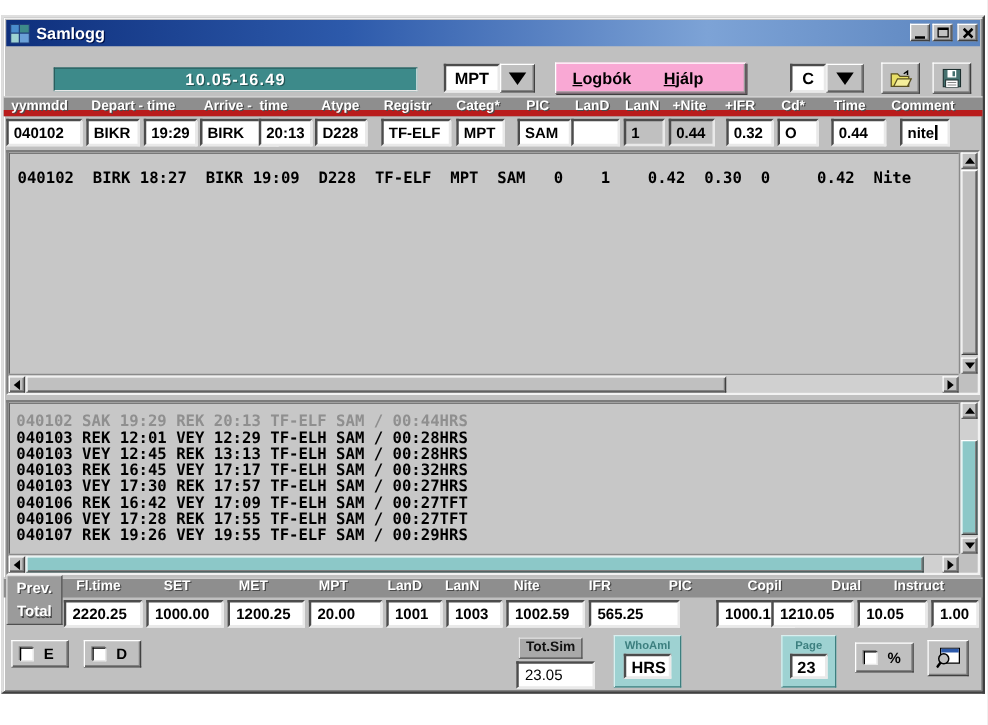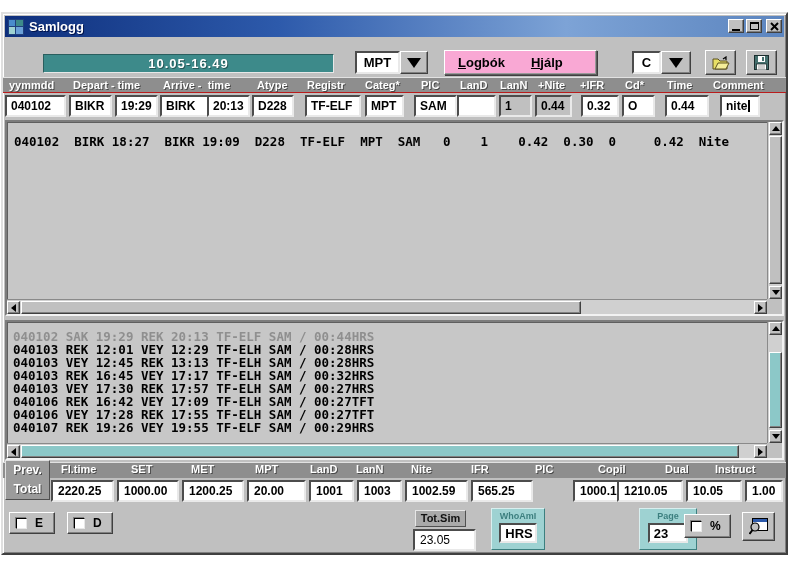--- a/index.html
+++ b/index.html
@@ -60,7 +60,7 @@
 
   
   .headstrip { position:absolute; left:0; top:63px; width:100%; height:16px; background:#8e8e8e;
-               border-top:1px solid #e2e2e2; border-bottom:1px solid #b91c1c; }
+               border-top:1px solid #e2e2e2; border-bottom:5px solid #b91c1c; }
   .colhead { position:absolute; top:1px; color:#fff; font-weight:bold; font-size:11px;
              white-space:pre; text-shadow:1px 1px 0 #4a4a4a; }
 

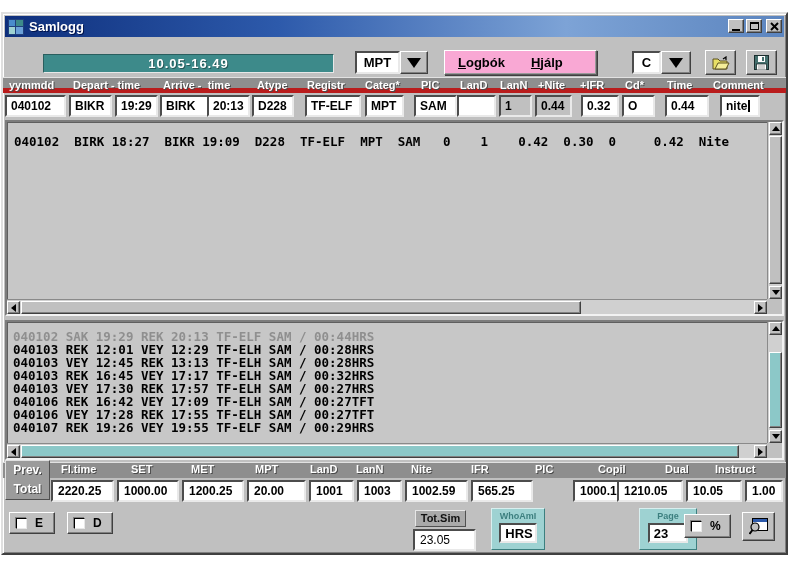--- a/index.html
+++ b/index.html
@@ -310,7 +310,7 @@
   <div class="totfield" style="left:306px; width:45px;">1001</div>
   <div class="totfield" style="left:354px; width:45px;">1003</div>
   <div class="totfield" style="left:402px; width:63px;">1002.59</div>
-  <div class="totfield" style="left:468px; width:62px;">565.25</div>
+  <div class="totfield" style="left:468px; width:73px;">565.25</div>
   <div class="totfield" style="left:570px; width:63px;">1000.15</div>
   <div class="totfield" style="left:614px; width:66px;">1210.05</div>
   <div class="totfield" style="left:683px; width:56px;">10.05</div>

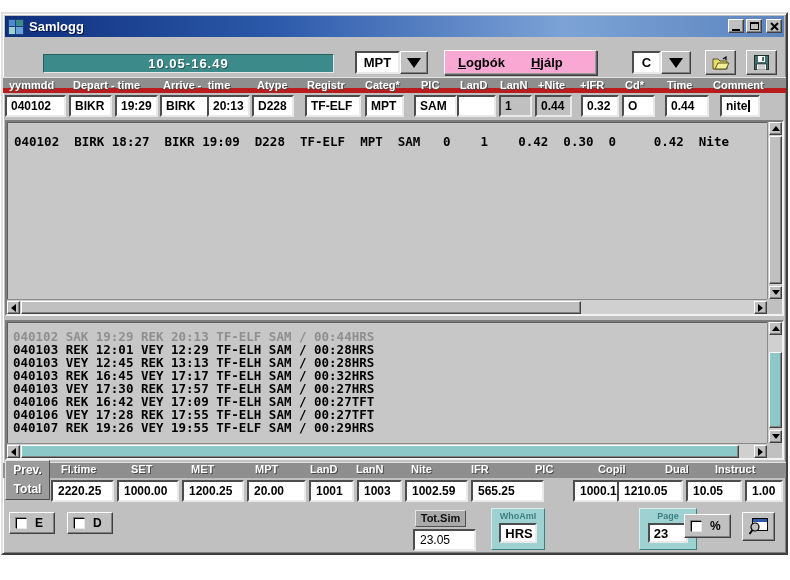--- a/index.html
+++ b/index.html
@@ -332,7 +332,7 @@
     <div class="lbl">WhoAmI</div>
     <div class="val">HRS</div>
   </div>
-  <div class="tealgrp" style="left:636px;width:58px;">
+  <div class="tealgrp" style="left:622px;width:44px;">
     <div class="lbl">Page</div>
     <div class="val">23</div>
   </div>

